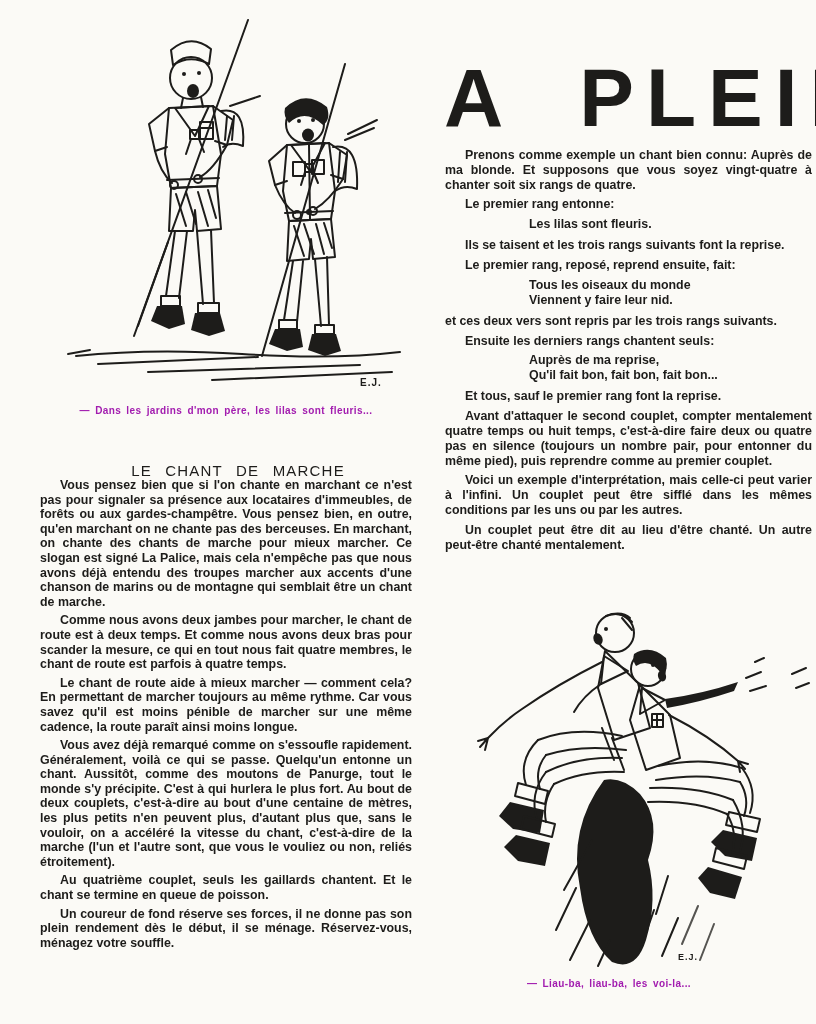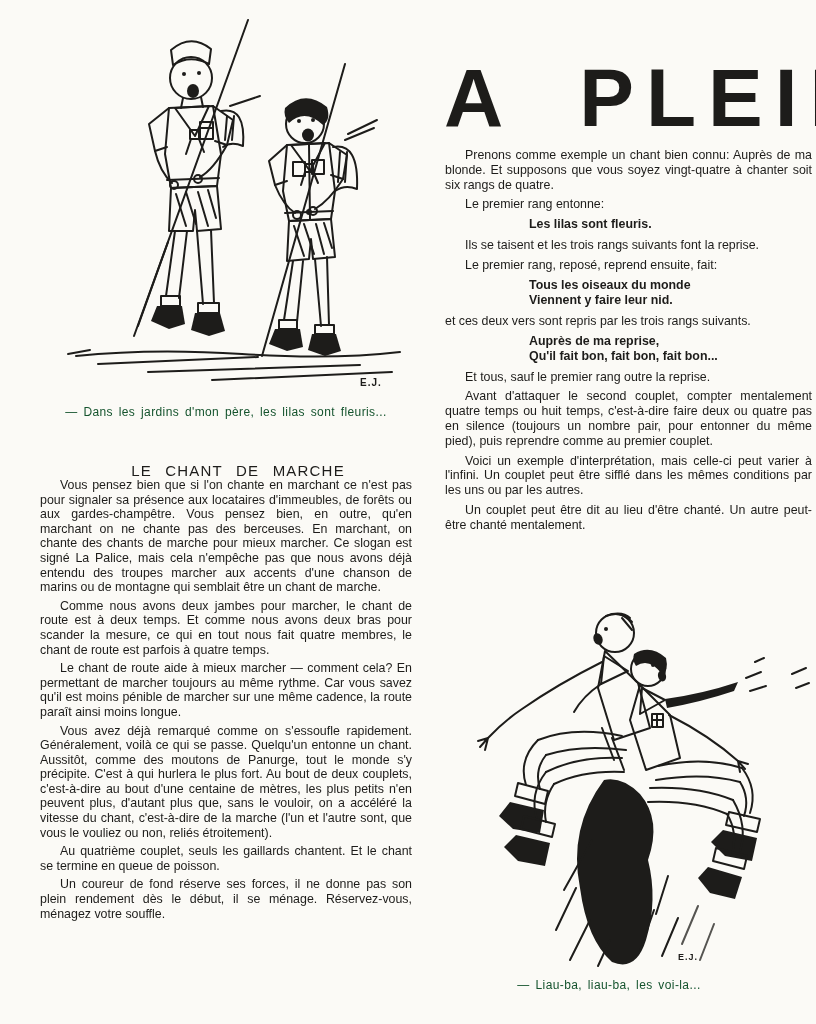--- a/index.html
+++ b/index.html
@@ -19,7 +19,7 @@
   .leftcol-text{position:absolute;left:40px;top:478px;width:372px;}
   .rightcol-text{position:absolute;left:445px;top:148px;width:367px;}
   p.body{
-    margin:0 0 4px;font-size:12.4px;line-height:14.6px;font-weight:normal;
+    margin:0 0 4px;font-size:12.4px;line-height:14.6px;font-weight:bold;
     text-align:justify;text-indent:20px;
   }
   .rightcol-text p.body{line-height:14.8px;margin-bottom:5px;}

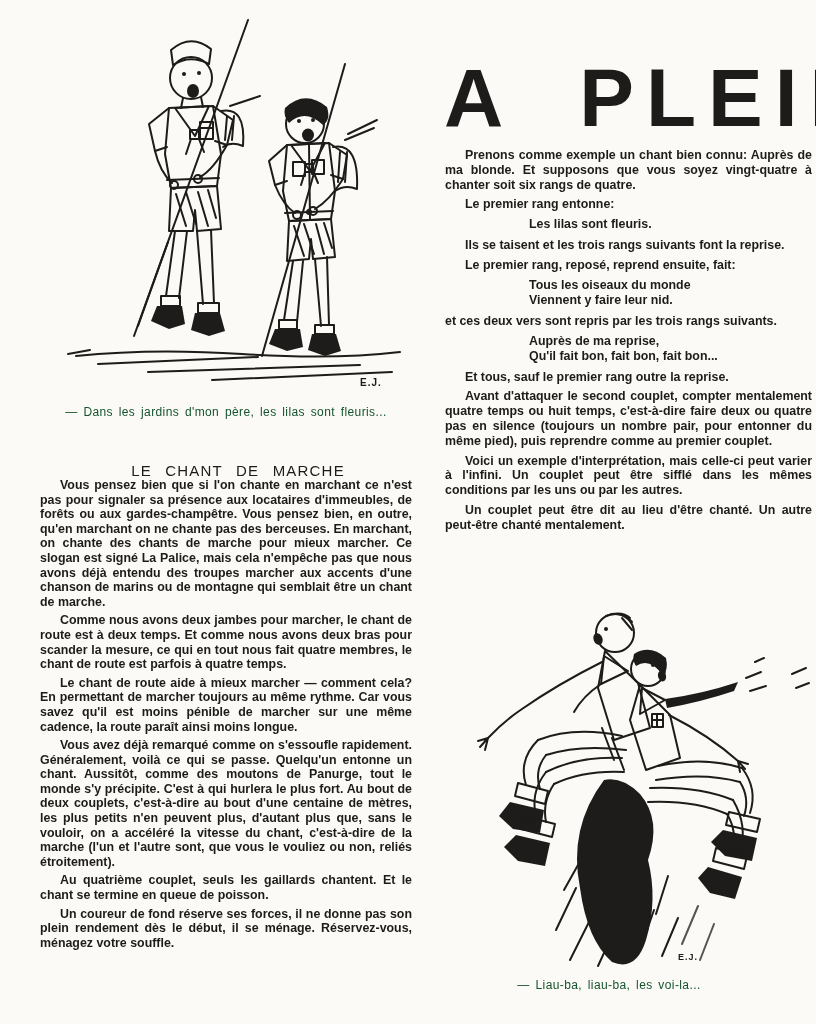--- a/index.html
+++ b/index.html
@@ -167,6 +167,7 @@
       <div>Viennent y faire leur nid.</div>
     </div>
     <p class="body flush">et ces deux vers sont repris par les trois rangs suivants.</p>
+    <p class="body">Ensuite les derniers rangs chantent seuls:</p>
     <div class="verse">
       <div>Auprès de ma reprise,</div>
       <div>Qu'il fait bon, fait bon, fait bon...</div>

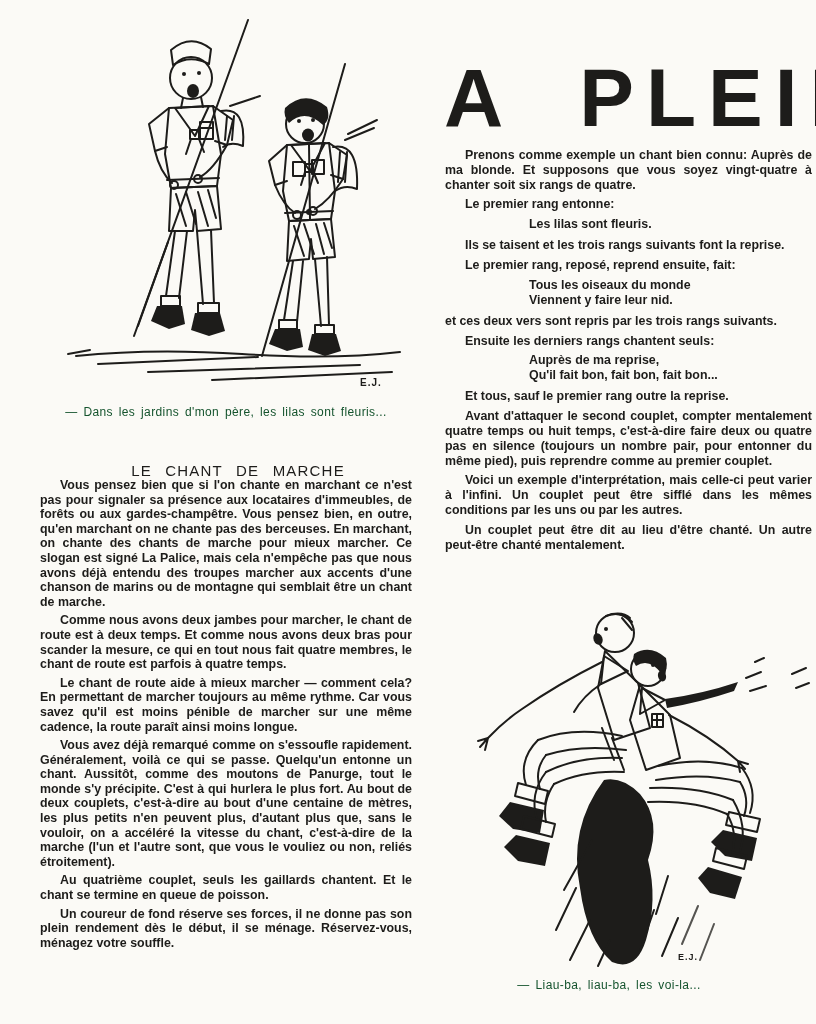--- a/index.html
+++ b/index.html
@@ -172,7 +172,7 @@
       <div>Auprès de ma reprise,</div>
       <div>Qu'il fait bon, fait bon, fait bon...</div>
     </div>
-    <p class="body">Et tous, sauf le premier rang outre la reprise.</p>
+    <p class="body">Et tous, sauf le premier rang font la reprise.</p>
     <p class="body">Avant d'attaquer le second couplet, compter mentalement quatre temps ou huit temps, c'est-à-dire faire deux ou quatre pas en silence (toujours un nombre pair, pour entonner du même pied), puis reprendre comme au premier couplet.</p>
     <p class="body">Voici un exemple d'interprétation, mais celle-ci peut varier à l'infini. Un couplet peut être sifflé dans les mêmes conditions par les uns ou par les autres.</p>
     <p class="body">Un couplet peut être dit au lieu d'être chanté. Un autre peut-être chanté mentalement.</p>

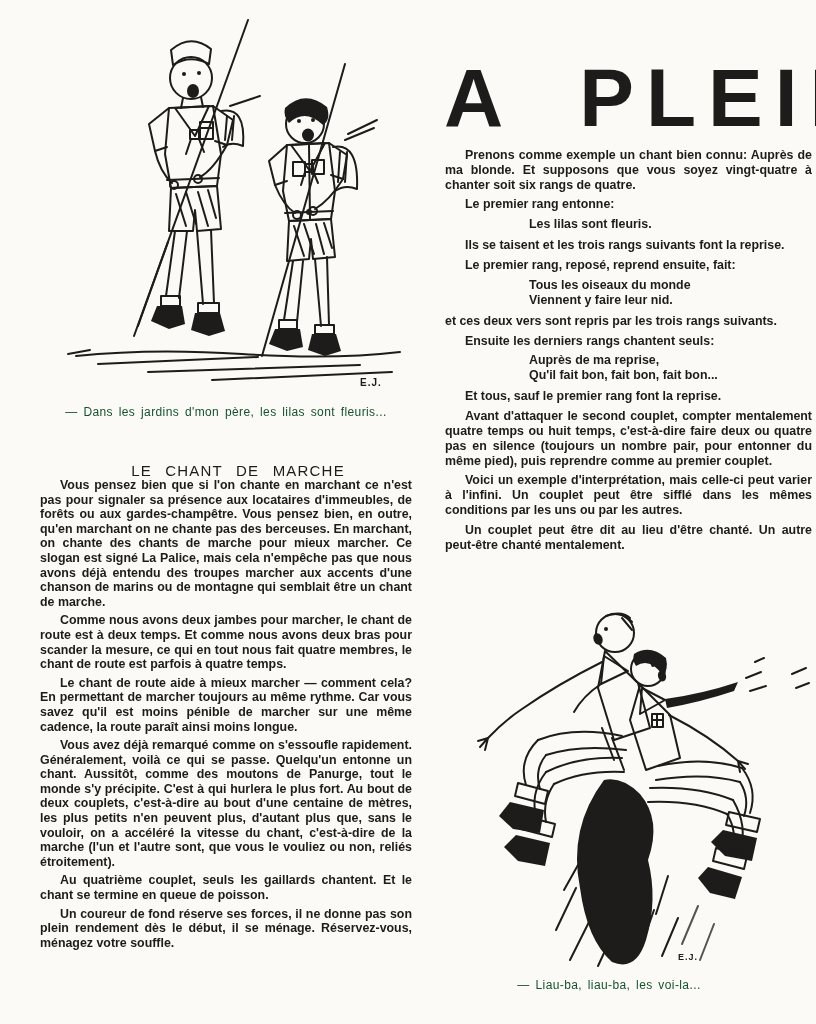--- a/index.html
+++ b/index.html
@@ -33,8 +33,8 @@
     transform:translateX(12px);
   }
   .caption{
-    position:absolute;font-size:12px;font-weight:normal;letter-spacing:.4px;
-    color:#14532d;text-align:center;word-spacing:2px;
+    position:absolute;font-size:10px;font-weight:bold;letter-spacing:.4px;
+    color:#a21caf;text-align:center;word-spacing:2px;
   }
   .cap-left{left:40px;top:405px;width:372px;}
   .cap-right{left:444px;top:978px;width:330px;}

